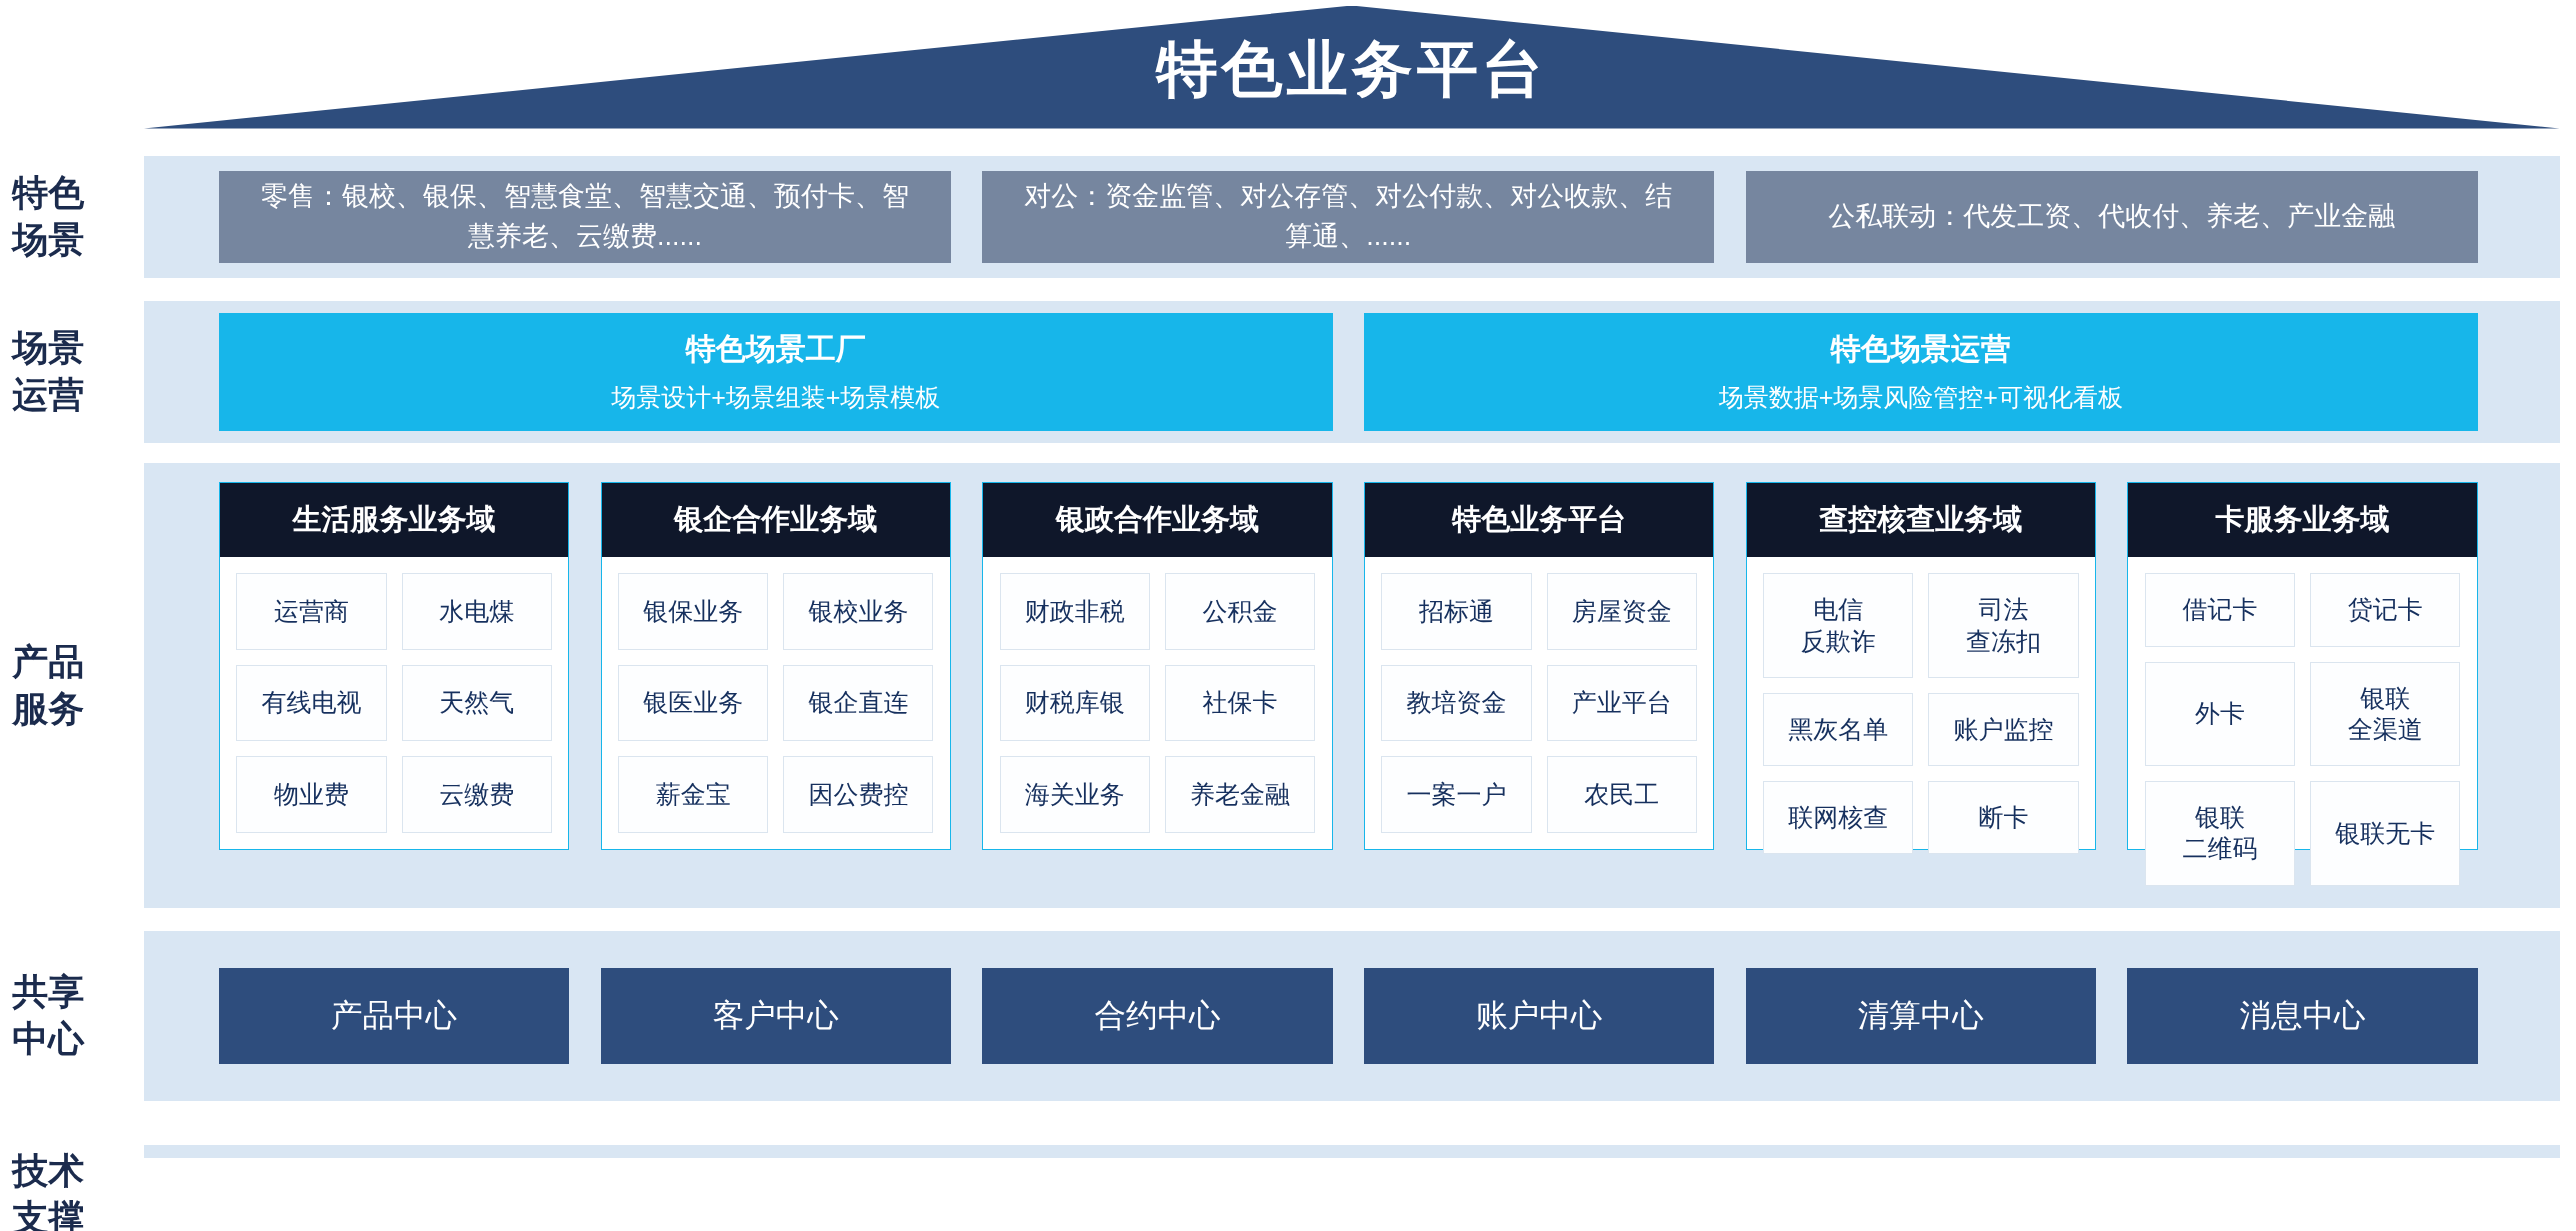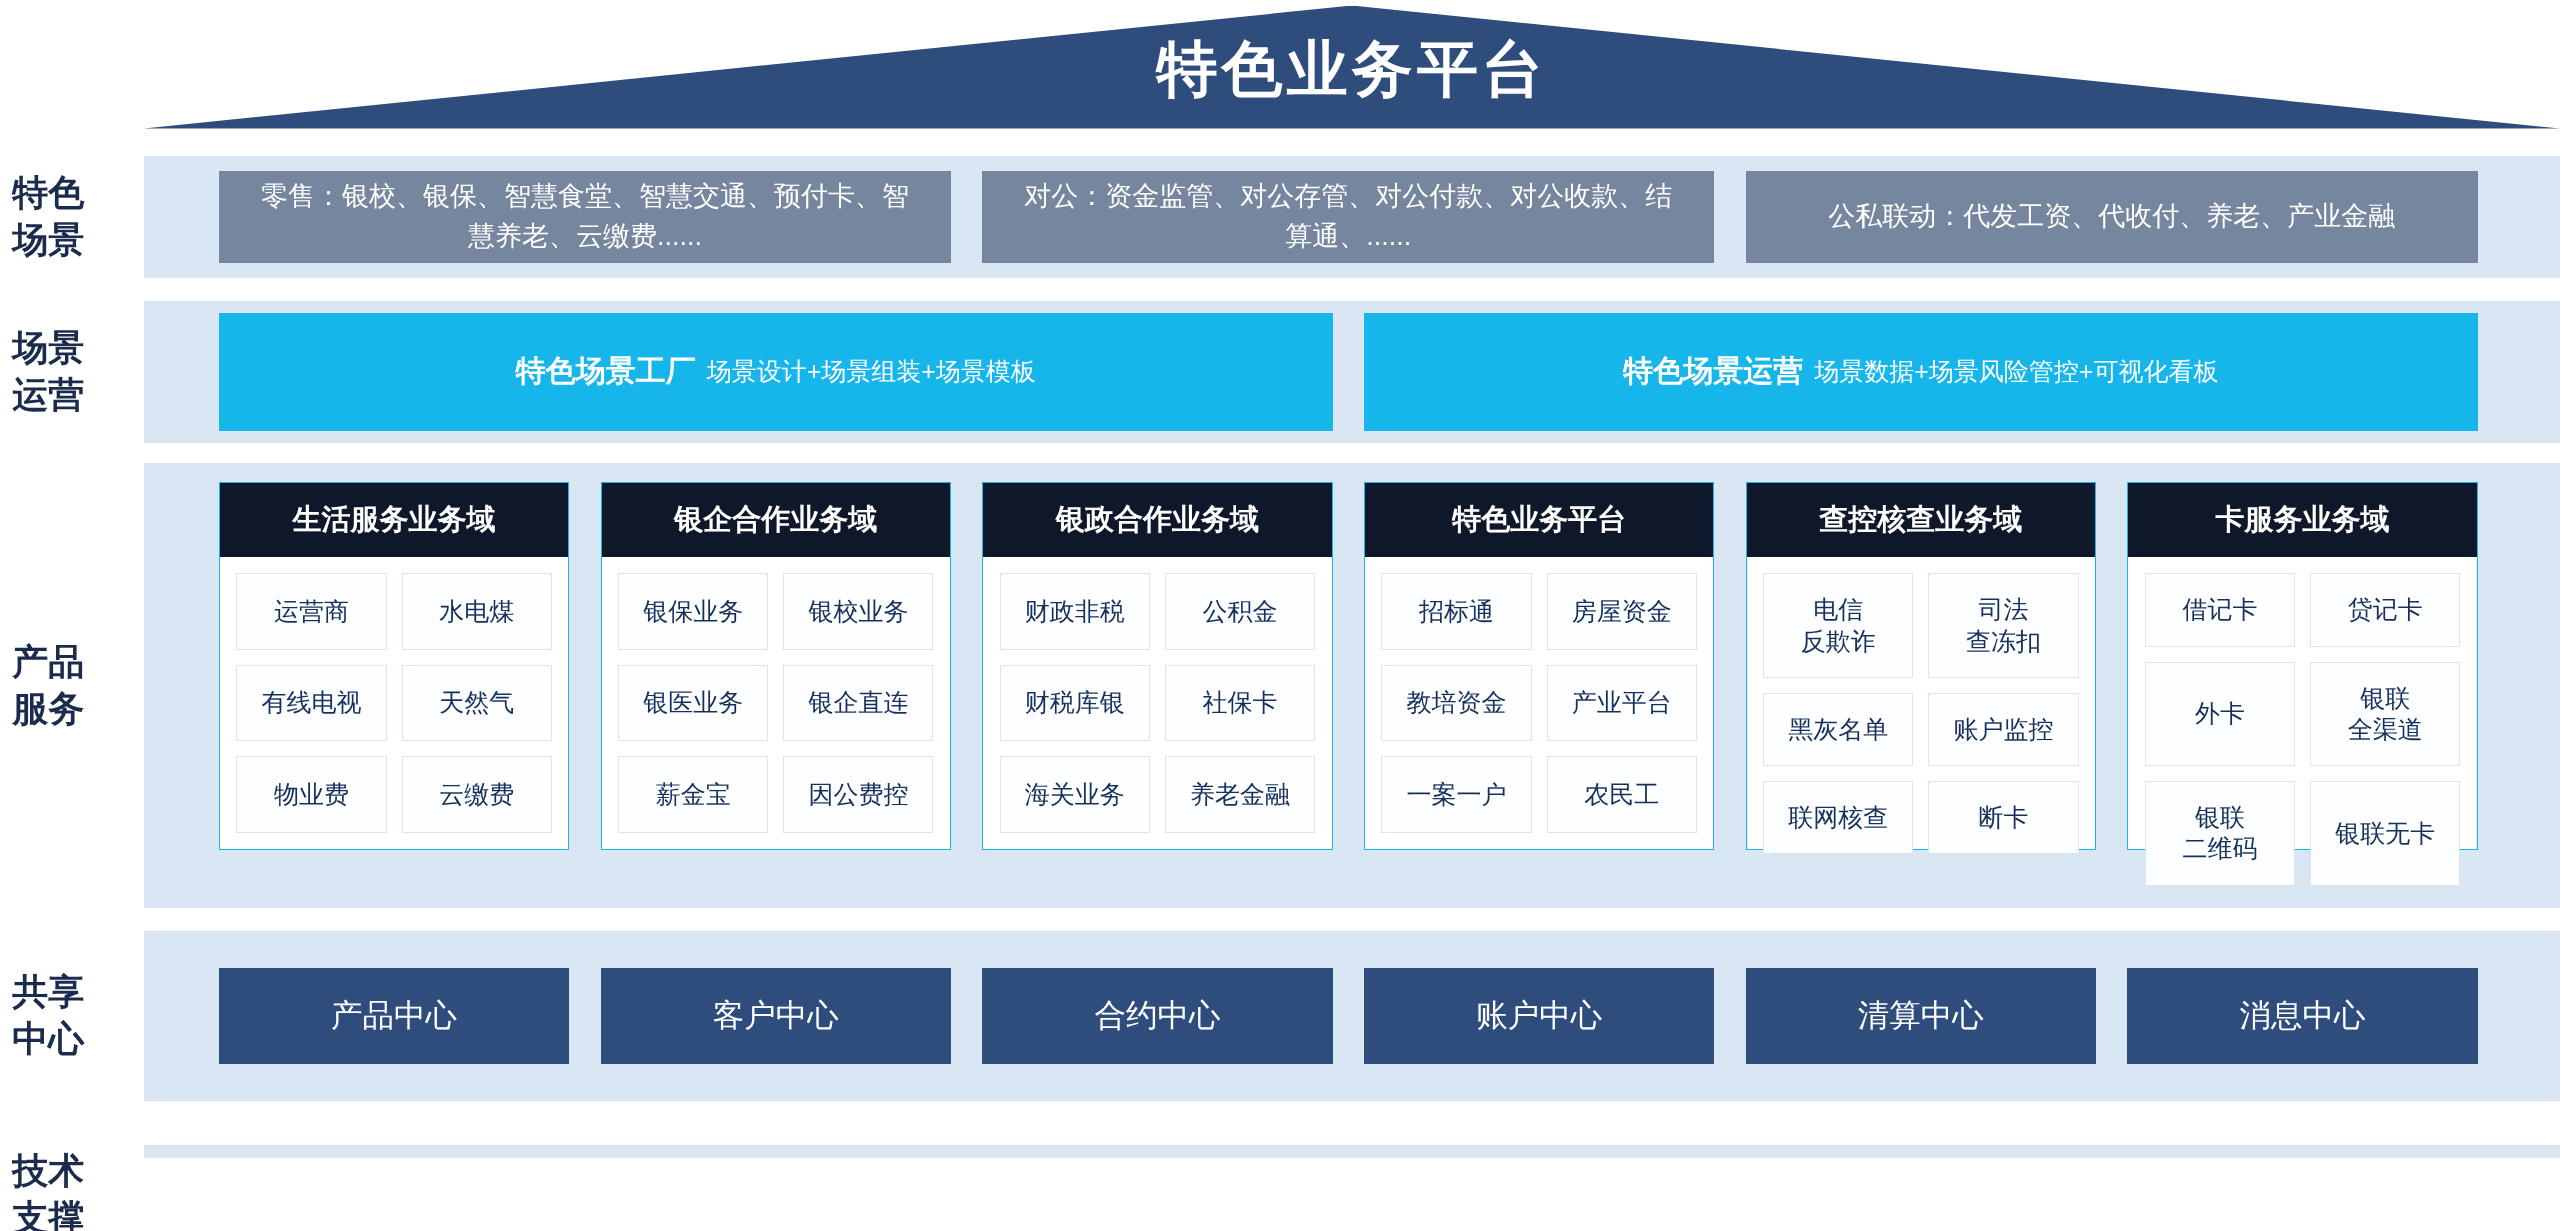--- a/index.html
+++ b/index.html
@@ -24,7 +24,7 @@
                text-align:center; padding:6.8px 30px; }
 
   .op-box { flex:1; height:118px; background:#17b6ea; color:#ffffff; display:flex;
-            flex-direction:row; align-items:center; justify-content:center; gap:11px; }
+            flex-direction:column; align-items:center; justify-content:center; gap:11px; }
   .op-title { font-size:30px; font-weight:bold; }
   .op-sub { font-size:25px; }
 

